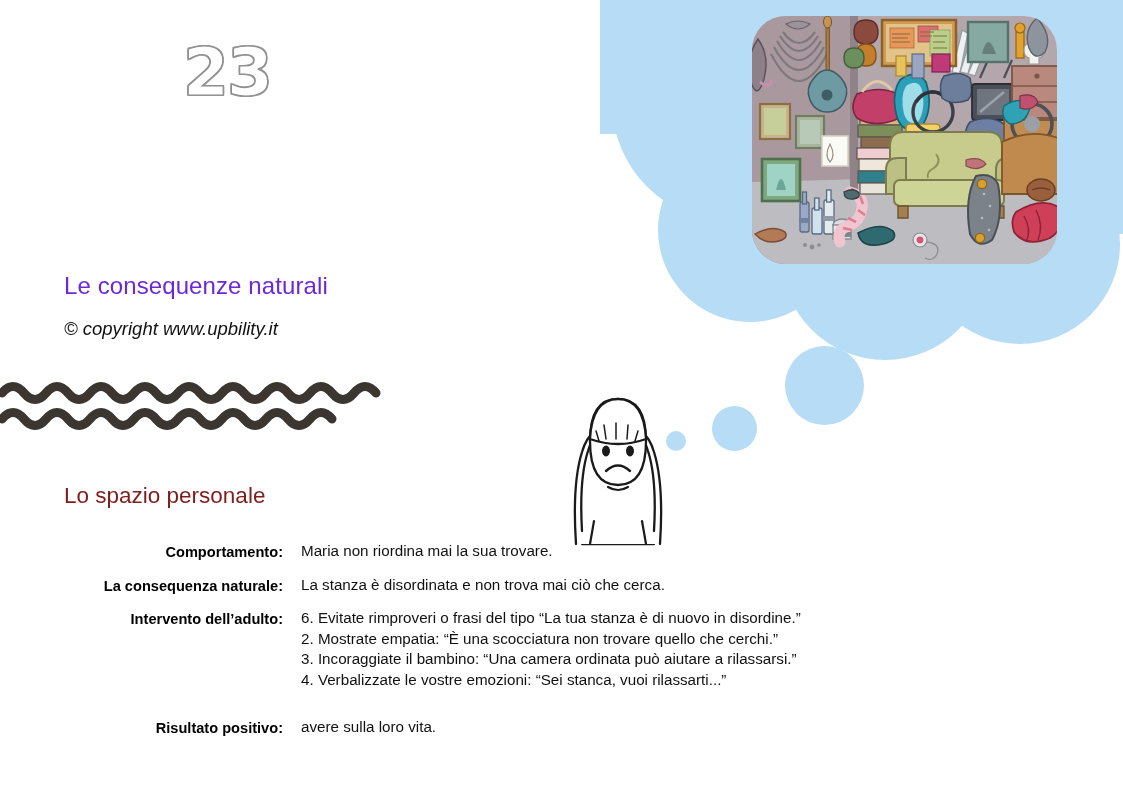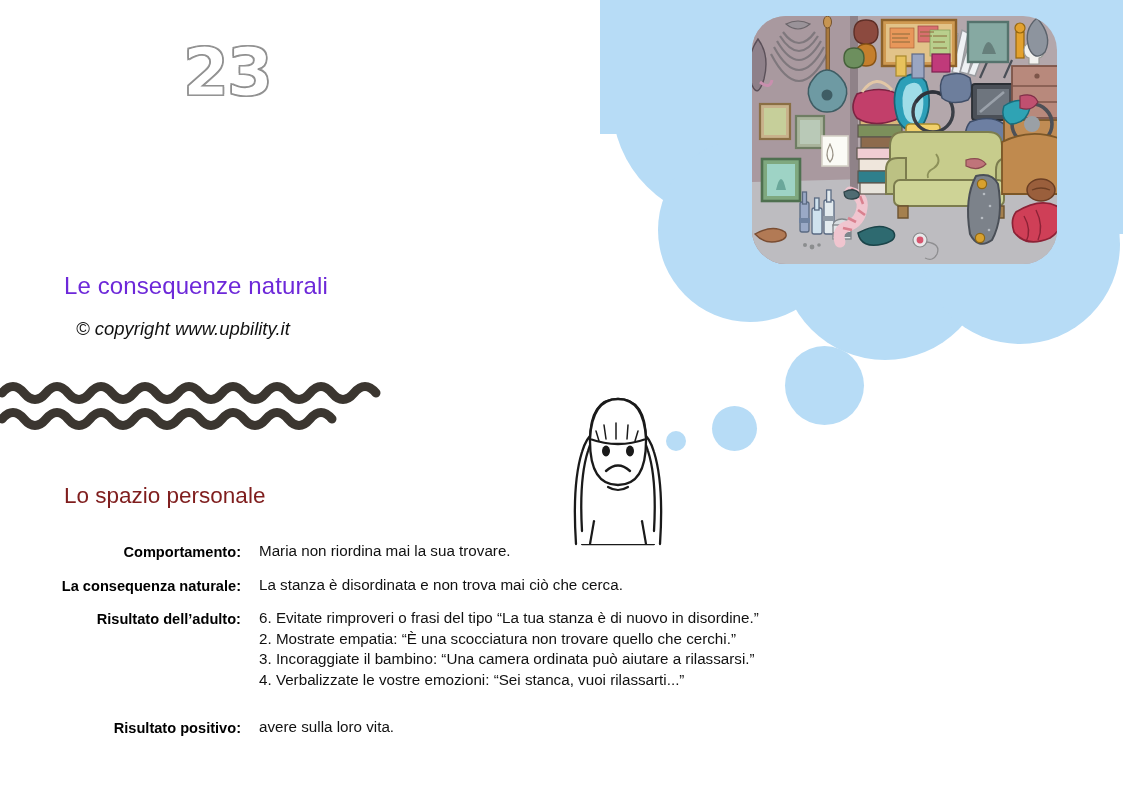--- a/index.html
+++ b/index.html
@@ -73,7 +73,7 @@
   }
   .copyright {
     position: absolute;
-    left: 76px;
+    left: 64px;
     top: 318px;
     font-size: 18.5px;
     font-style: italic;

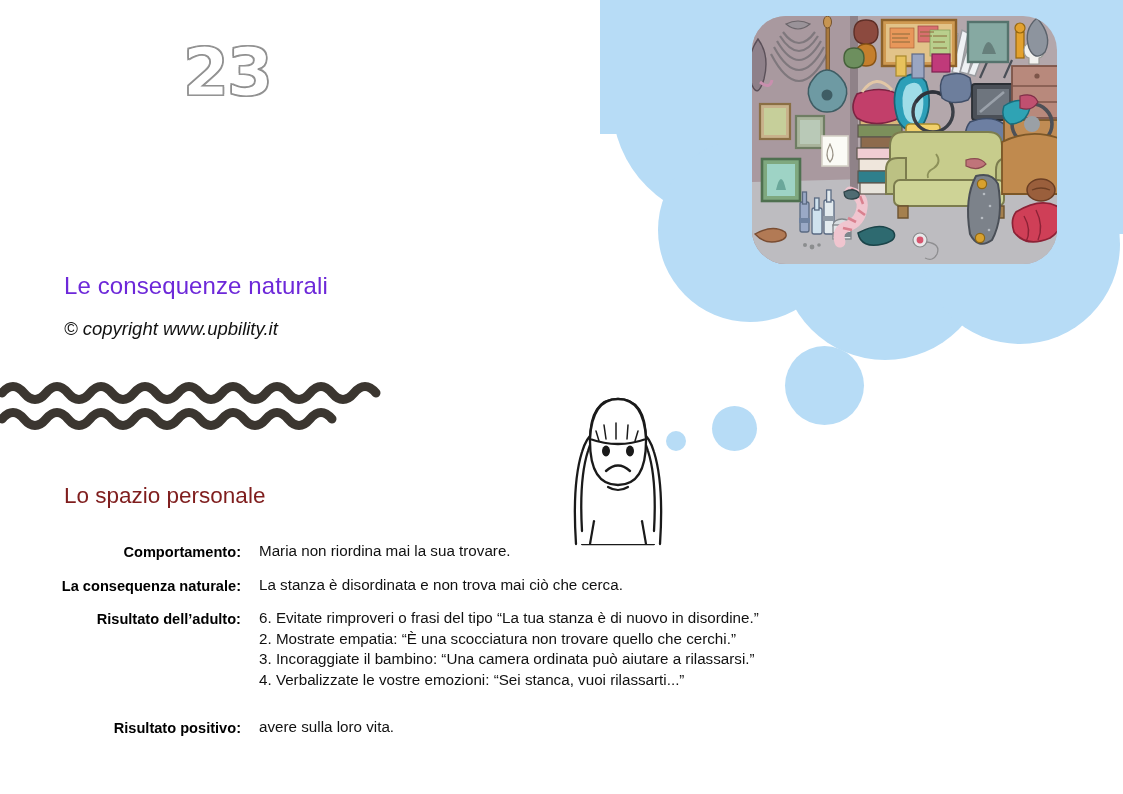--- a/index.html
+++ b/index.html
@@ -134,6 +134,7 @@
     color: #000000;
     line-height: 1.42;
     padding-top: 1px;
+    margin-left: 42px;
   }
   .row-value {
     flex: 1 1 auto;

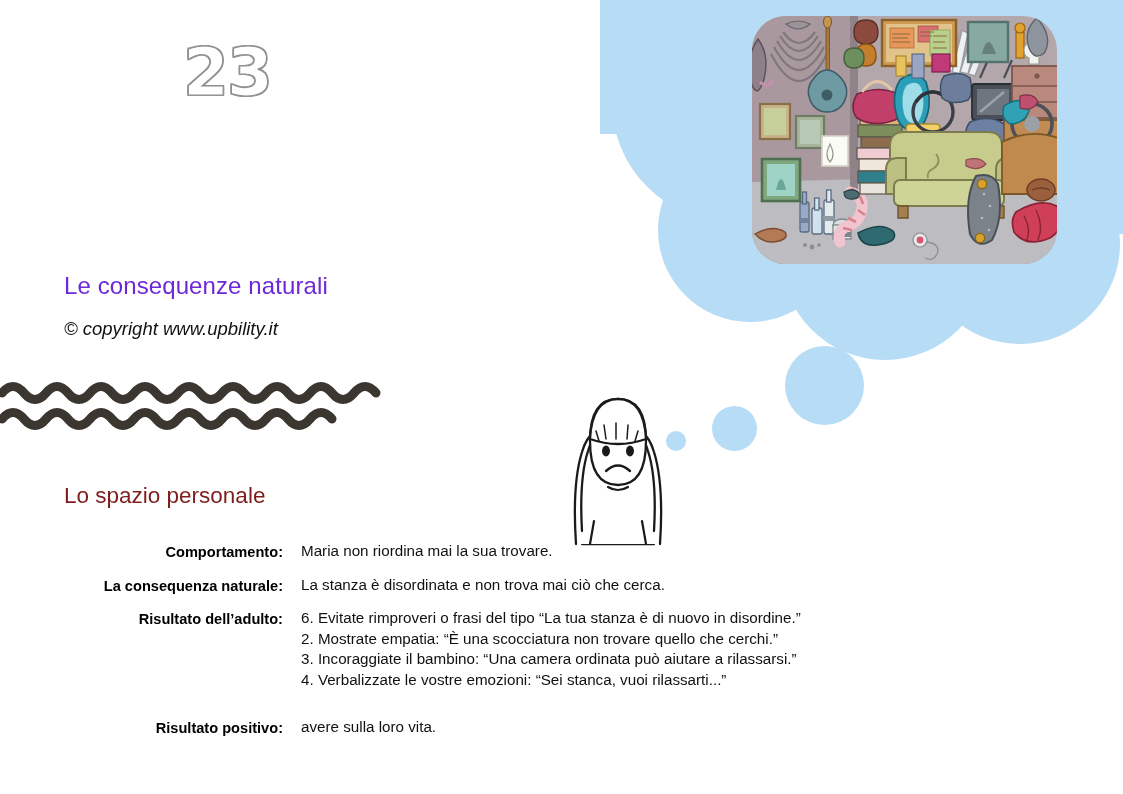--- a/index.html
+++ b/index.html
@@ -432,7 +432,7 @@
   </div>
 
   <div class="row row-intervento">
-    <div class="row-label">Risultato dell’adulto:</div>
+    <div class="row-label">Intervento dell’adulto:</div>
     <div class="row-value row-value-wrap">
       <span class="line">6. Evitate rimproveri o frasi del tipo “La tua stanza è di nuovo in disordine.”</span>
       <span class="line">2. Mostrate empatia: “È una scocciatura non trovare quello che cerchi.”</span>

